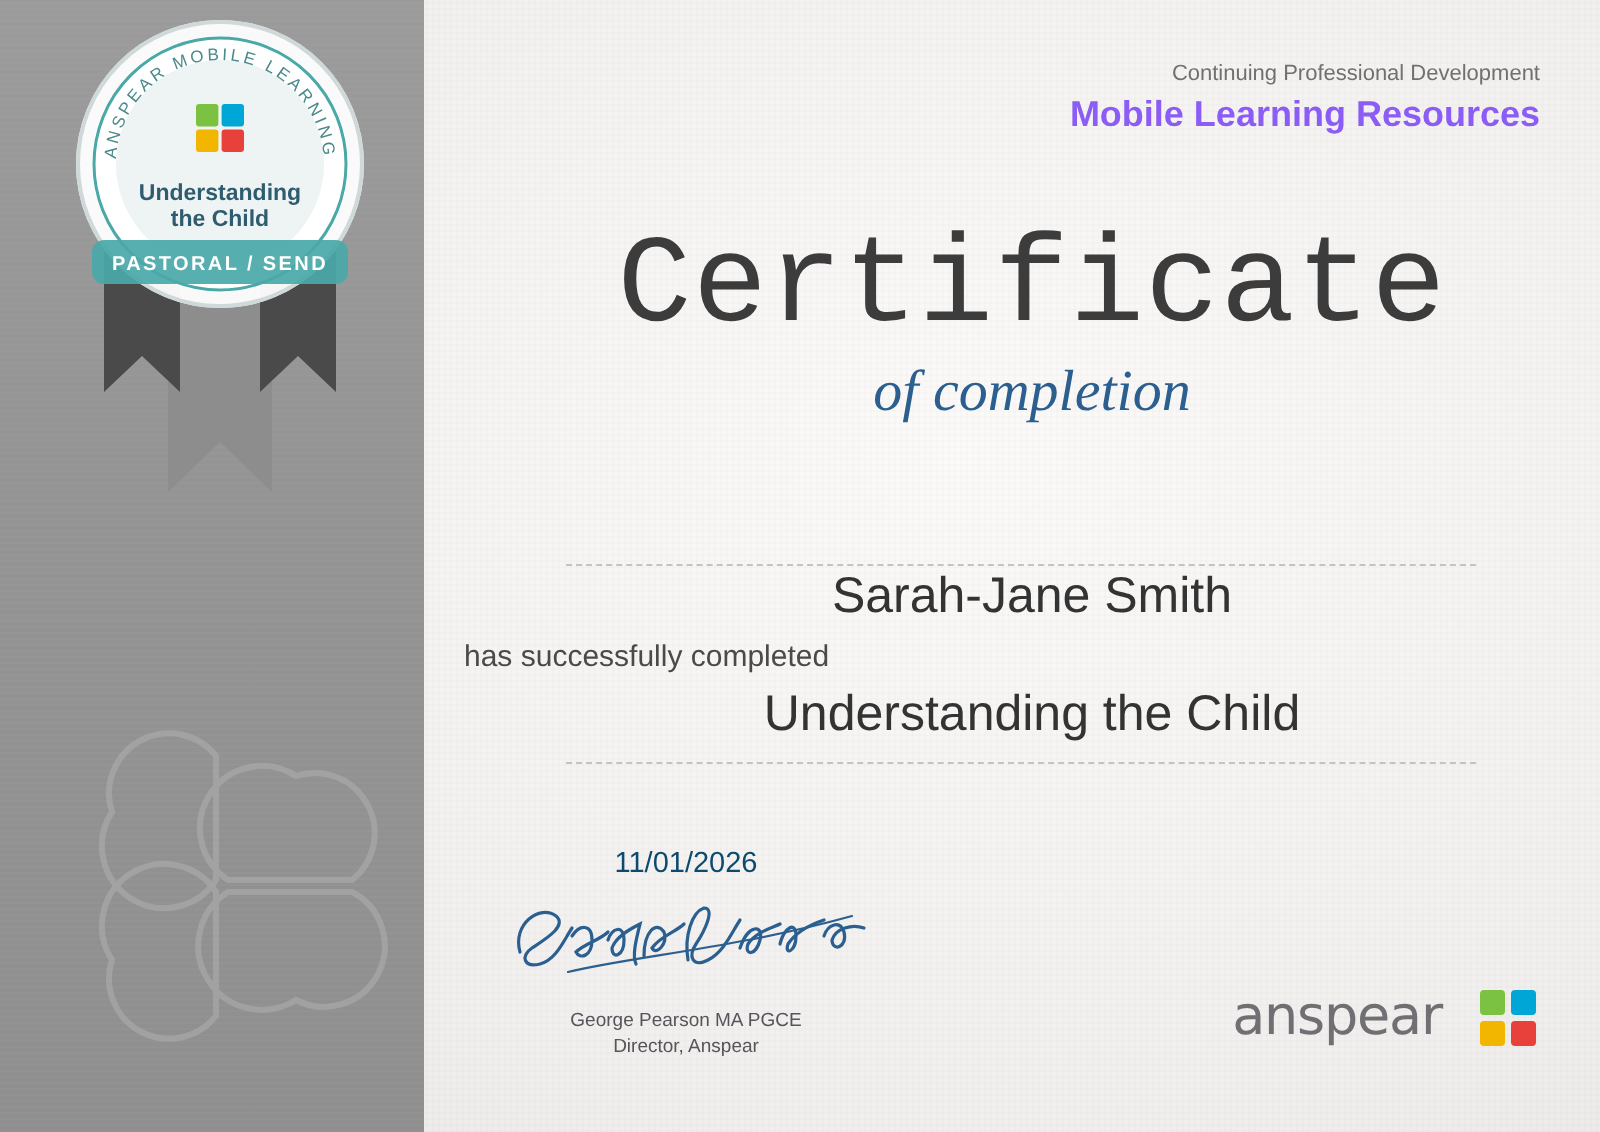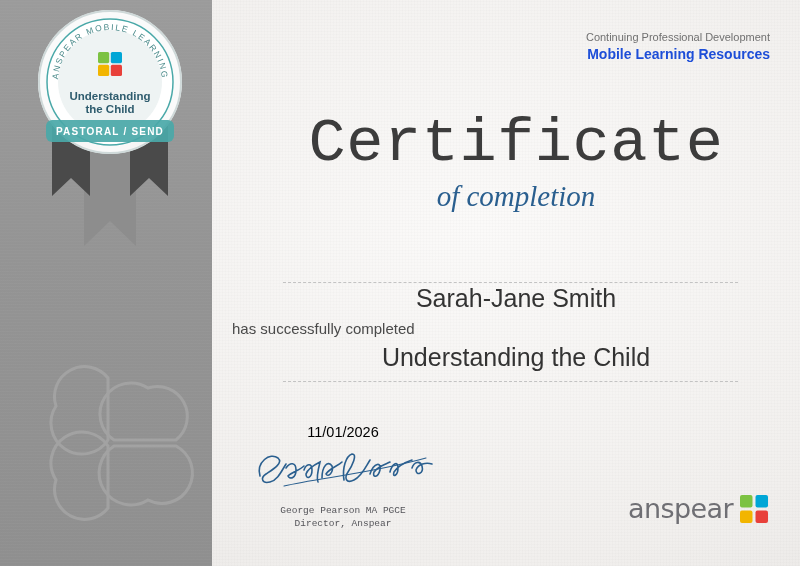--- a/index.html
+++ b/index.html
@@ -77,9 +77,9 @@
     color: #707070;
   }
   .header .line2 {
-    font-size: 14px;
+    font-size: 18px;
     font-weight: bold;
-    color: #1d4ed8;
+    color: #8b5cf6;
   }
   
   .title {

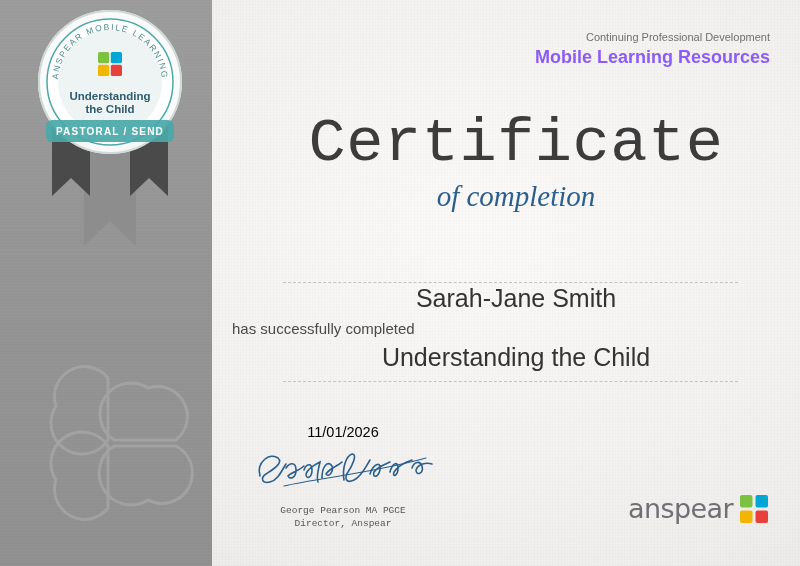--- a/index.html
+++ b/index.html
@@ -151,7 +151,7 @@
     width: 180px;
     text-align: center;
     font-size: 14.5px;
-    color: #000000;
+    color: #0c4a6e;
   }
   .signature {
     position: absolute;

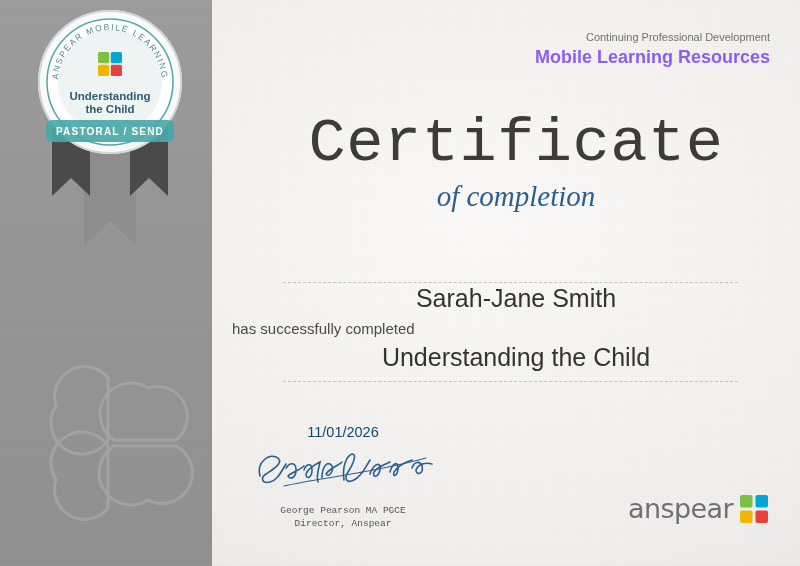--- a/index.html
+++ b/index.html
@@ -169,7 +169,6 @@
     font-size: 9.5px;
     color: #55555a;
     line-height: 1.35;
-    font-family: Liberation Mono, monospace;
   }
   
   .logo {

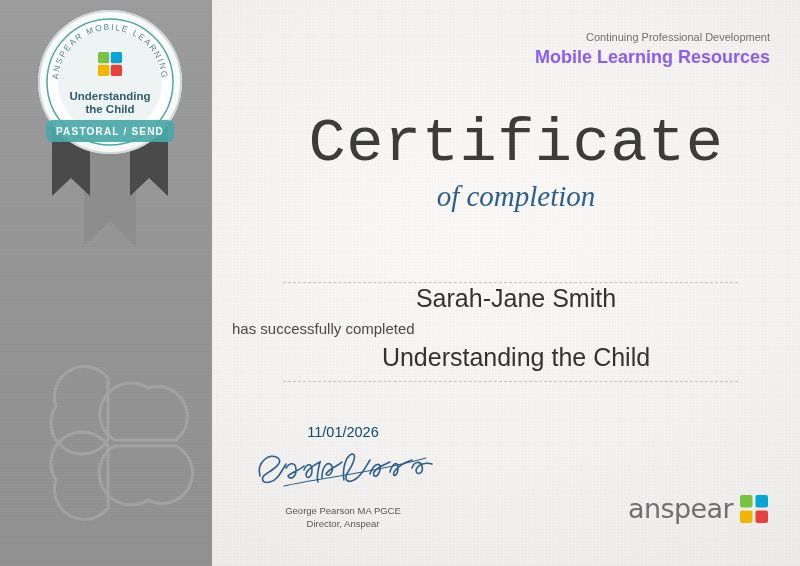--- a/index.html
+++ b/index.html
@@ -177,7 +177,7 @@
     bottom: 42px;
     display: flex;
     align-items: center;
-    gap: 7px;
+    gap: 19px;
   }
   .logo-text {
     font-family: "DejaVu Sans", sans-serif;

